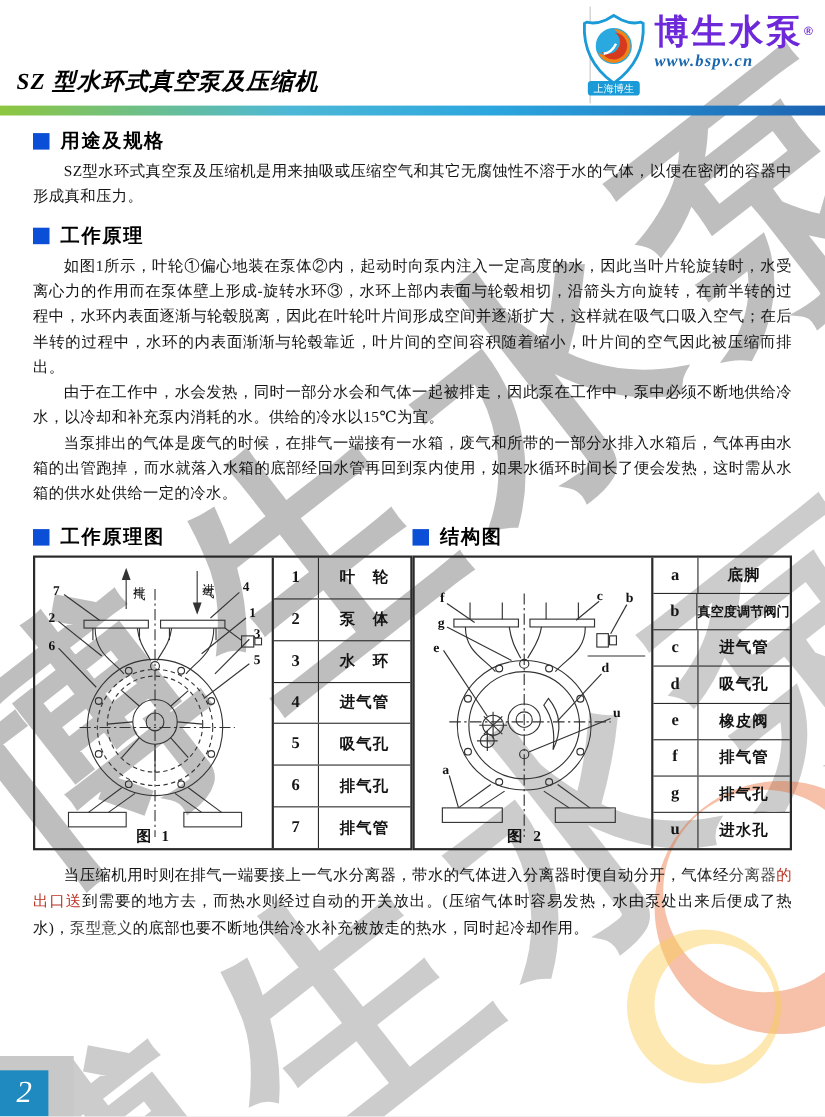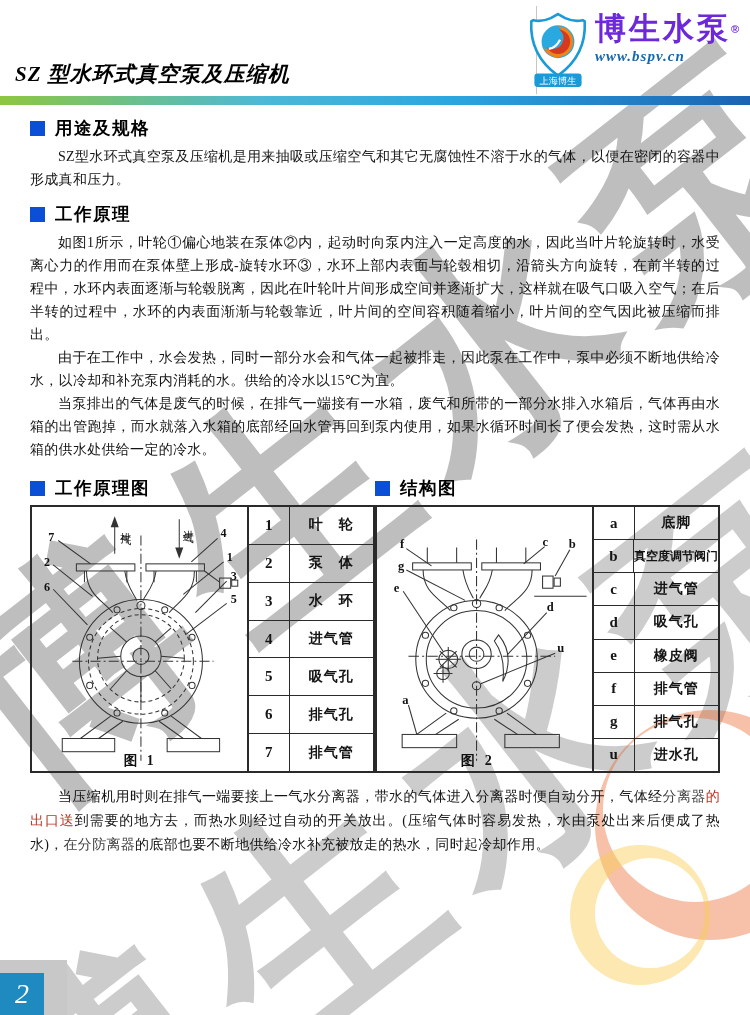--- a/index.html
+++ b/index.html
@@ -329,7 +329,7 @@
       </div>
     </div>
 
-    <p class="note"><span>当压缩机用时则在排气一端要接上一气水分离器，带水的气体进入分离器时便自动分开，气体经</span><span class="seg-green">分离器</span><span class="seg-red">的出口送</span><span>到需要的地方去，而热水则经过自动的开关放出。(压缩气体时容易发热，水由泵处出来后便成了热水)，</span><span class="seg-green">在分防离器</span><span>的底部也要不断地供给冷水补充被放走的热水，同时起冷却作用。</span></p>
+    <p class="note"><span>当压缩机用时则在排气一端要接上一气水分离器，带水的气体进入分离器时便自动分开，气体经</span><span class="seg-green">分离器</span><span class="seg-red">的出口送</span><span>到需要的地方去，而热水则经过自动的开关放出。(压缩气体时容易发热，水由泵处出来后便成了热水)，</span><span class="seg-green">泵型意义</span><span>的底部也要不断地供给冷水补充被放走的热水，同时起冷却作用。</span></p>
   </div>
 
   <div class="foot-gray"></div>

